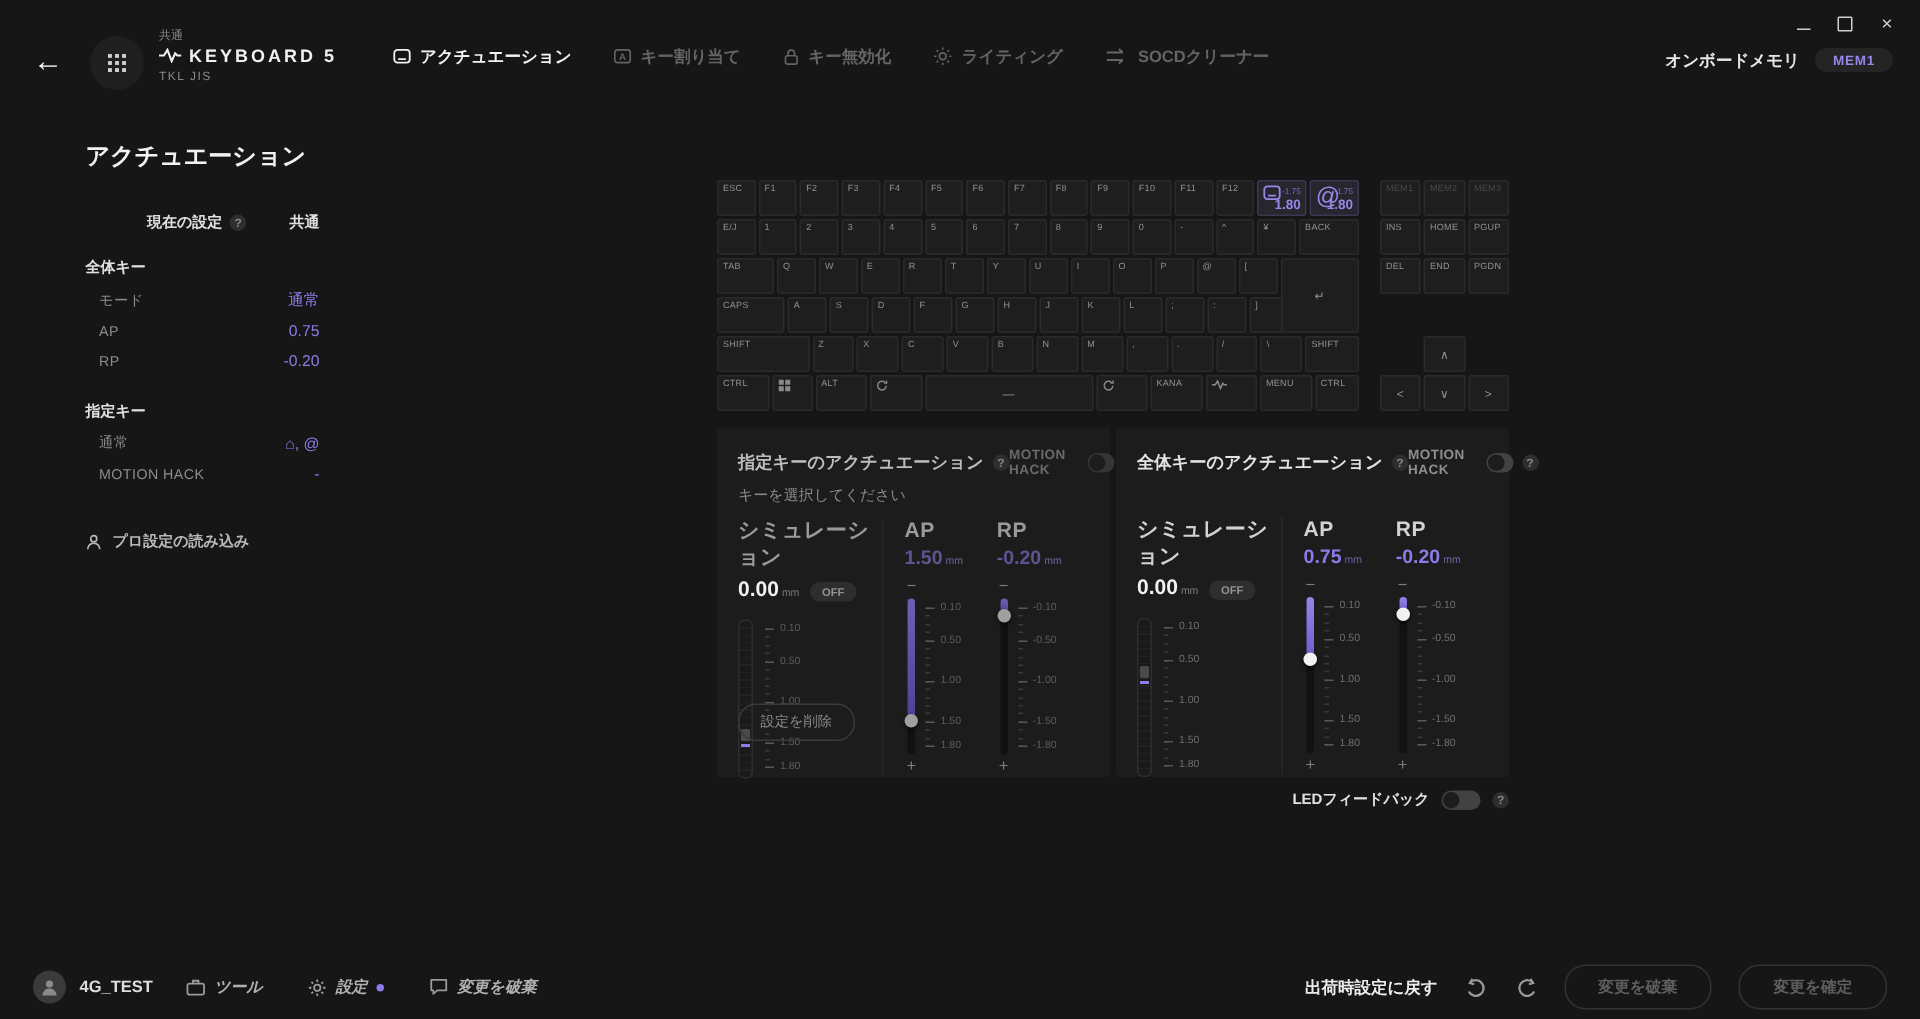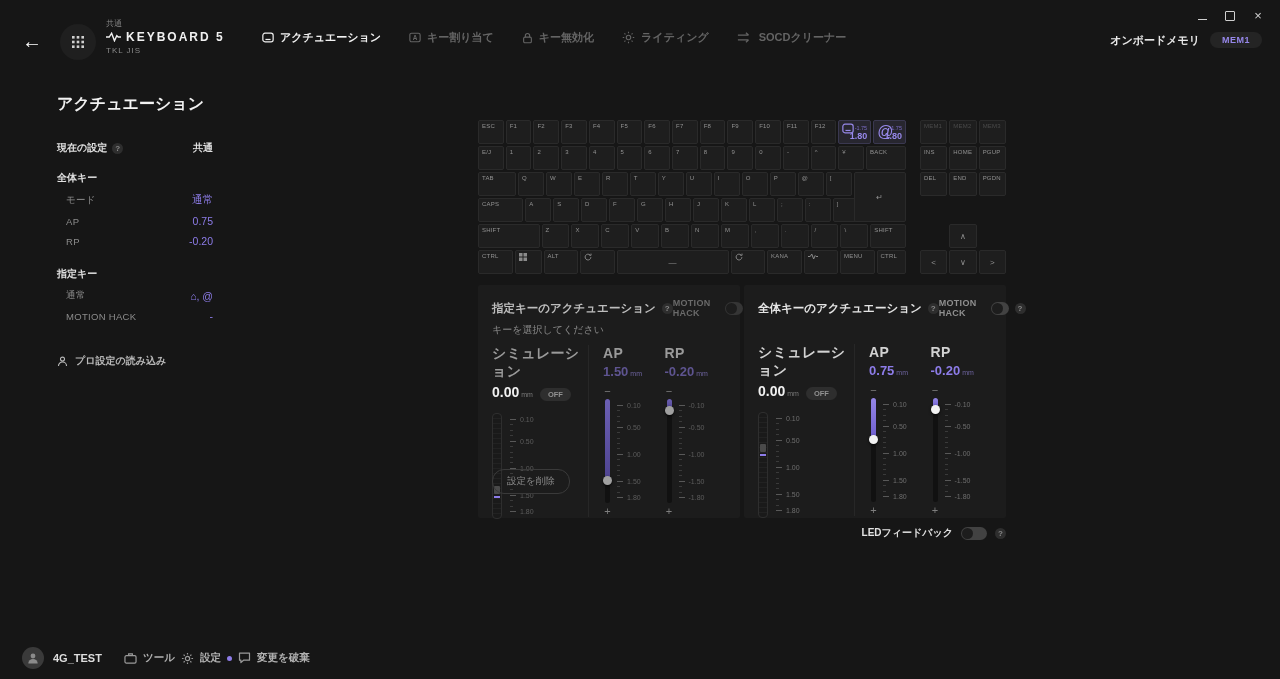--- a/index.html
+++ b/index.html
@@ -34,7 +34,7 @@
   .sb-title{font-size:16px;font-weight:bold;color:#f2f2f2;}
   .sb-desc{margin-top:42px;font-size:10px;line-height:17px;color:#9a9a9a;}
   .sb-current{margin-top:26px;display:flex;justify-content:space-between;align-items:center;}
-  .sb-current-label{font-size:10px;font-weight:bold;color:#e0e0e0;display:flex;gap:5px;align-items:center;}
+  .sb-current-label{font-size:10px;font-weight:bold;color:#e0e0e0;display:flex;gap:5px;align-items:center;margin-left:41px;}
   .sb-current-value{font-size:10px;font-weight:bold;color:#e0e0e0;}
   .group-title{font-size:10px;font-weight:bold;color:#e0e0e0;margin-top:16px;margin-bottom:4px;}
   .side-row{display:flex;justify-content:space-between;align-items:center;padding:4px 0 4px 9px;}

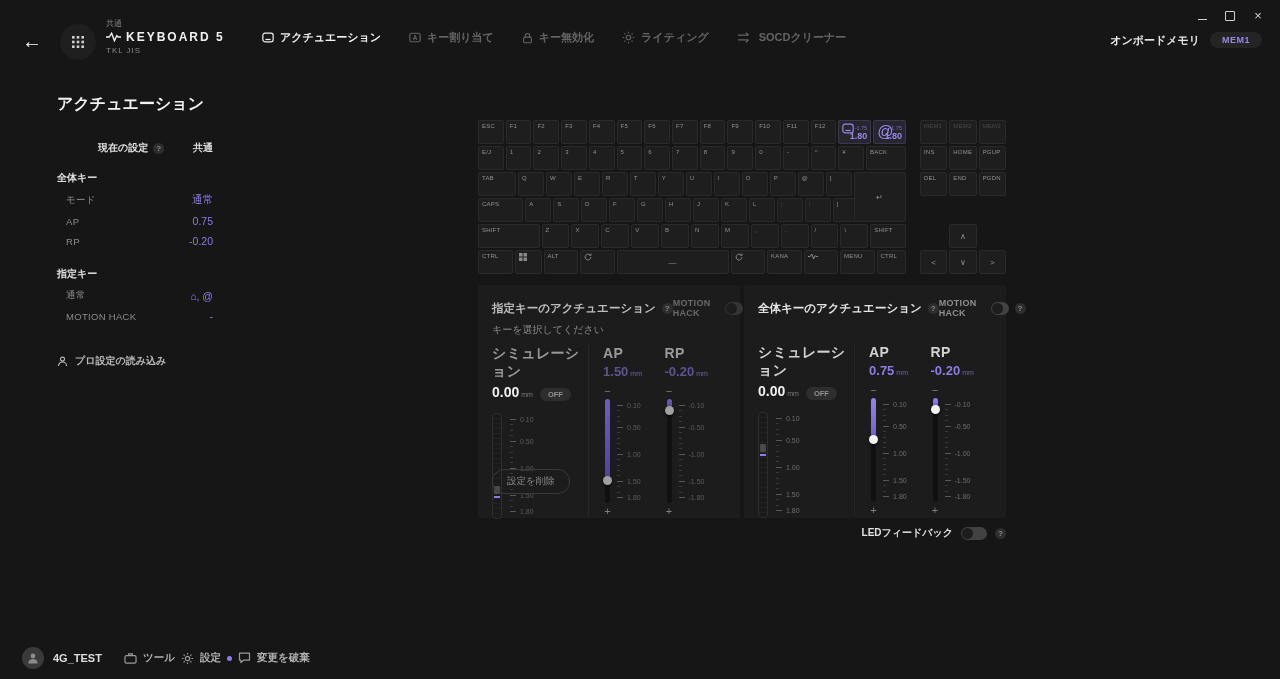--- a/index.html
+++ b/index.html
@@ -960,7 +960,7 @@
         </span>
         <span>4G_TEST</span>
       </div>
-      <div id="foot-items" style="display:flex;gap:6px;">
+      <div id="foot-items" style="display:flex;gap:30px;font-style:italic;">
           <div class="f-item">
             <span class="ico">
               <svg width="13" height="12" viewBox="0 0 14 13">

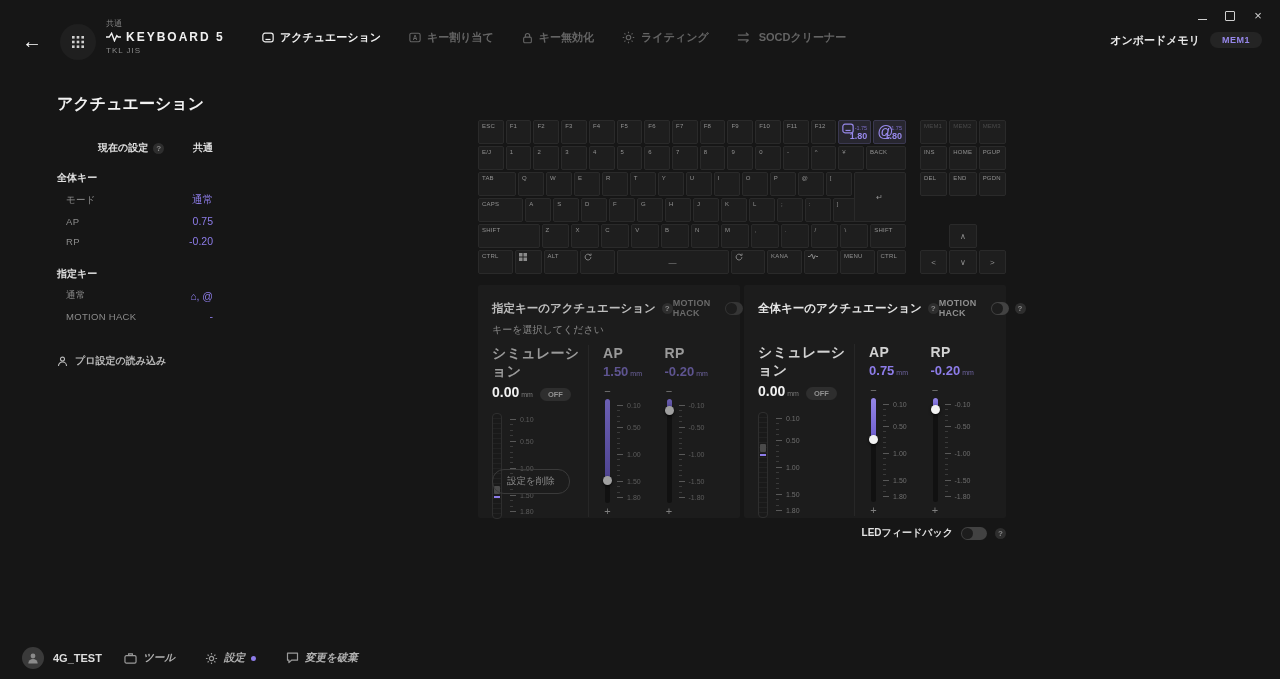--- a/index.html
+++ b/index.html
@@ -992,6 +992,23 @@
           </div>
         </div>
     </div>
+    <div class="f-right">
+      <span class="reset-link">出荷時設定に戻す</span>
+      <span class="histbtn">
+        <svg width="15" height="13" viewBox="0 0 15 13">
+            <path d="M3 3.2 A5.2 5.2 0 1 1 2.2 9" fill="none" stroke="currentColor" stroke-width="1.5"></path>
+            <path d="M4.6 0.6 L2.8 3.4 L5.8 4.2" fill="none" stroke="currentColor" stroke-width="1.3"></path>
+          </svg>
+      </span>
+      <span class="histbtn">
+        <svg width="15" height="13" viewBox="0 0 15 13" style="transform:scaleX(-1)">
+            <path d="M3 3.2 A5.2 5.2 0 1 1 2.2 9" fill="none" stroke="currentColor" stroke-width="1.5"></path>
+            <path d="M4.6 0.6 L2.8 3.4 L5.8 4.2" fill="none" stroke="currentColor" stroke-width="1.3"></path>
+          </svg>
+      </span>
+      <button class="pill-btn">変更を破棄</button>
+      <button class="pill-btn">変更を確定</button>
+    </div>
   </div>
 
 </div>

